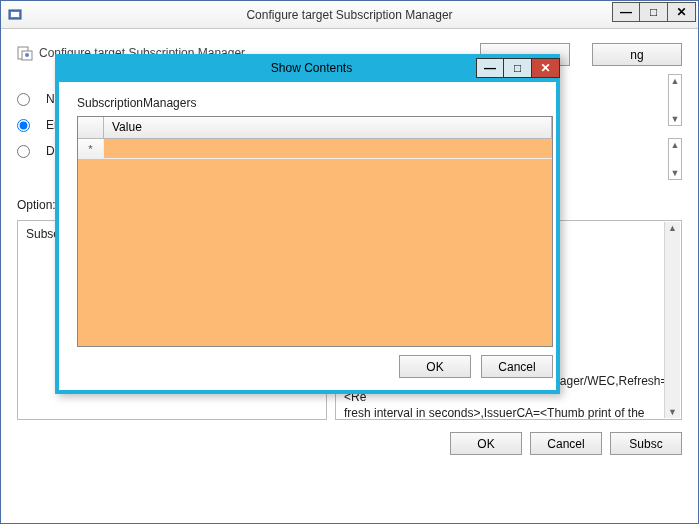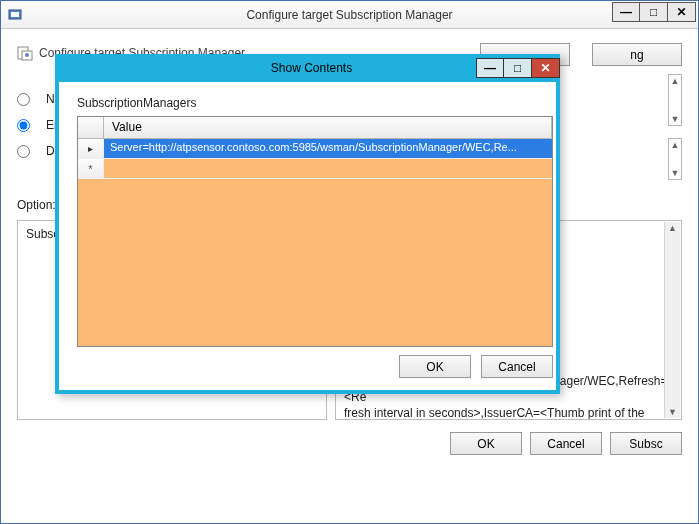--- a/index.html
+++ b/index.html
@@ -301,10 +301,6 @@
         <div class="gh-rowhdr"></div>
         <div class="gh-value">Value</div>
       </div>
-      <div class="grid-row selected">
-        <div class="gr-rowhdr"></div>
-        <div class="gr-cell">Server=http://atpsensor.contoso.com:5985/wsman/SubscriptionManager/WEC,Re...</div>
-      </div>
       <div class="grid-row">
         <div class="gr-rowhdr">*</div>
         <div class="gr-cell"></div>

